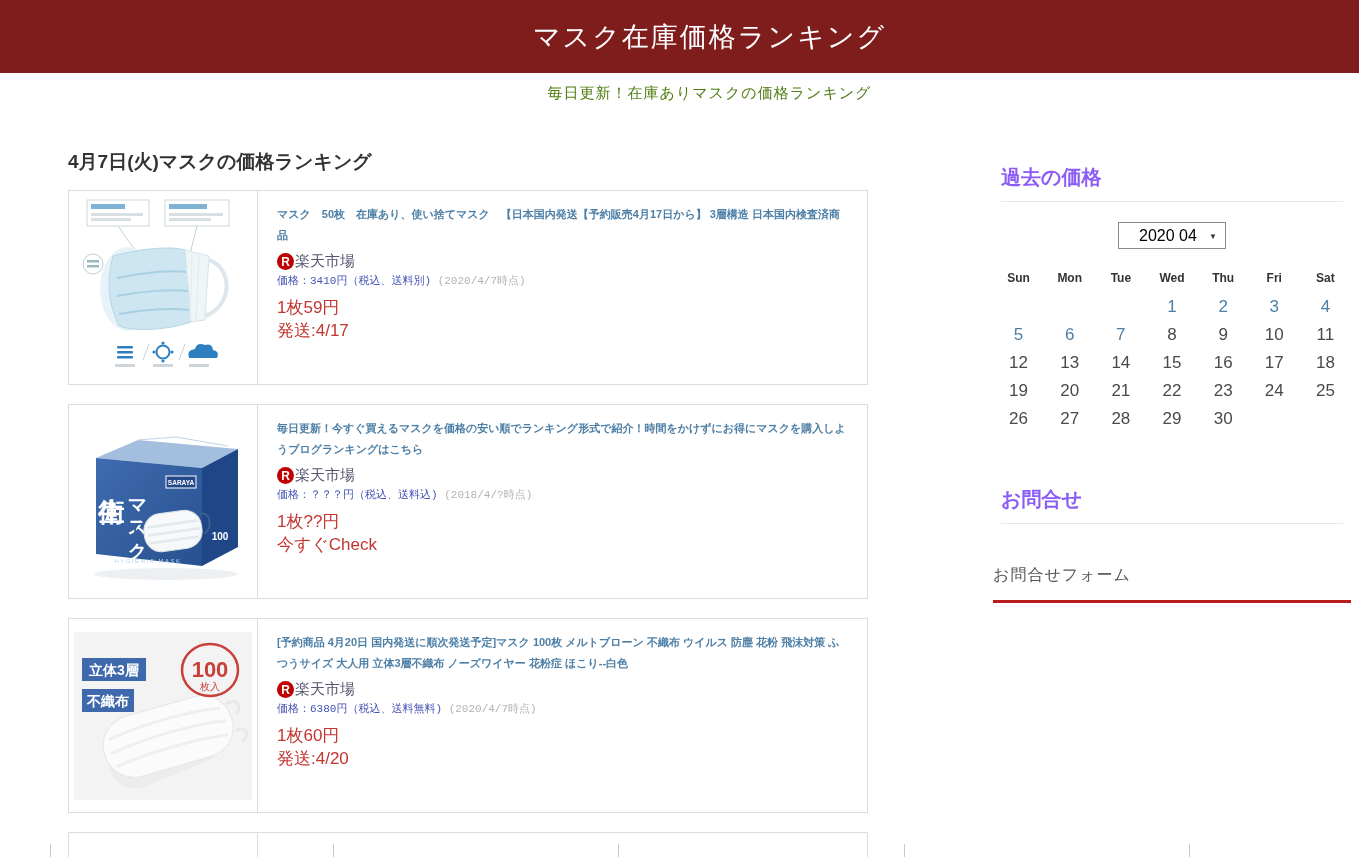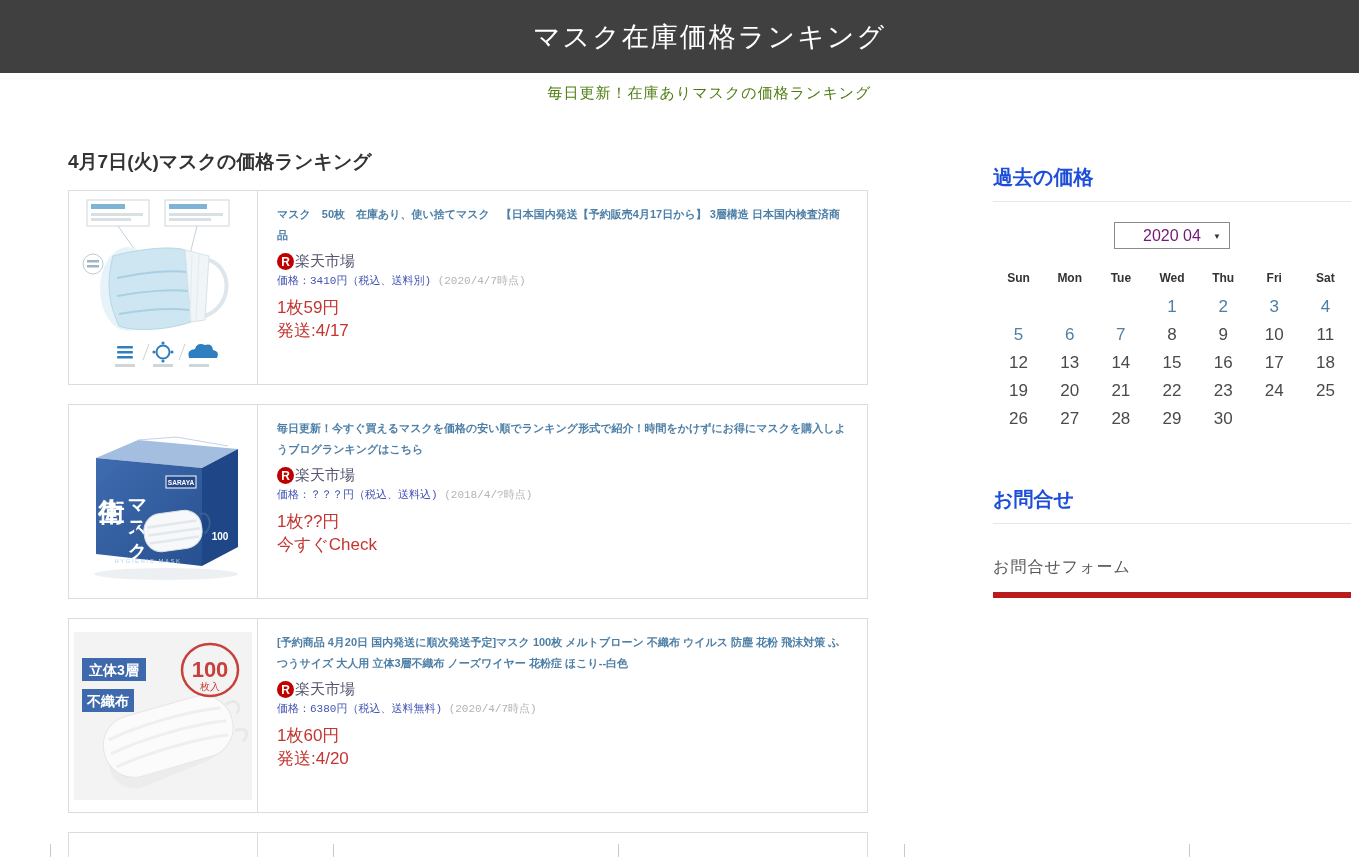--- a/index.html
+++ b/index.html
@@ -12,7 +12,7 @@
     color: #333;
   }
   
-  .site-header { background: #404040; height: 73px; display: flex; align-items: center; }
+  .site-header { background: #7f1d1d; height: 73px; display: flex; align-items: center; }
   .header-inner, .subtitle-inner { margin-left: 68px; width: 1283px; text-align: center; }
   .site-title { font-size: 27px; font-weight: 400; color: #fff; margin: 0; letter-spacing: 2px; }
   .site-subtitle { padding-top: 11px; }

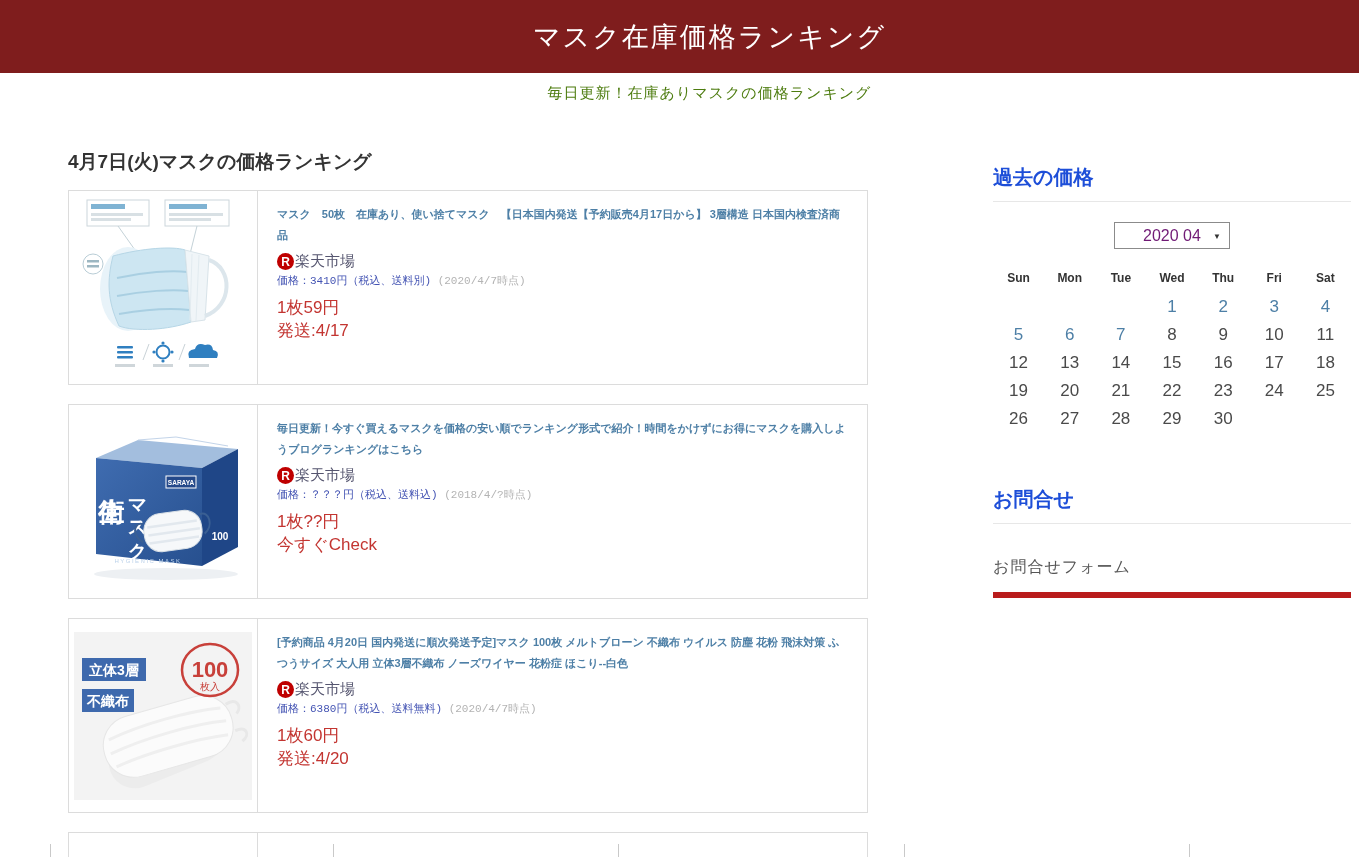--- a/index.html
+++ b/index.html
@@ -43,7 +43,7 @@
   .partial .product-image { background: #fff; }
 
   
-  .widget-title { font-size: 20px; line-height: 24px; color: #1d4ed8; font-weight: 700; margin: 0;
+  .widget-title { font-size: 20px; line-height: 24px; color: #8b5cf6; font-weight: 700; margin: 8px;
                   padding-bottom: 12px; border-bottom: 1px solid #e7e7e7; }
   .history-widget { margin-top: 62px; }
   .select-wrap { position: relative; width: max-content; margin: 20px auto 0; }

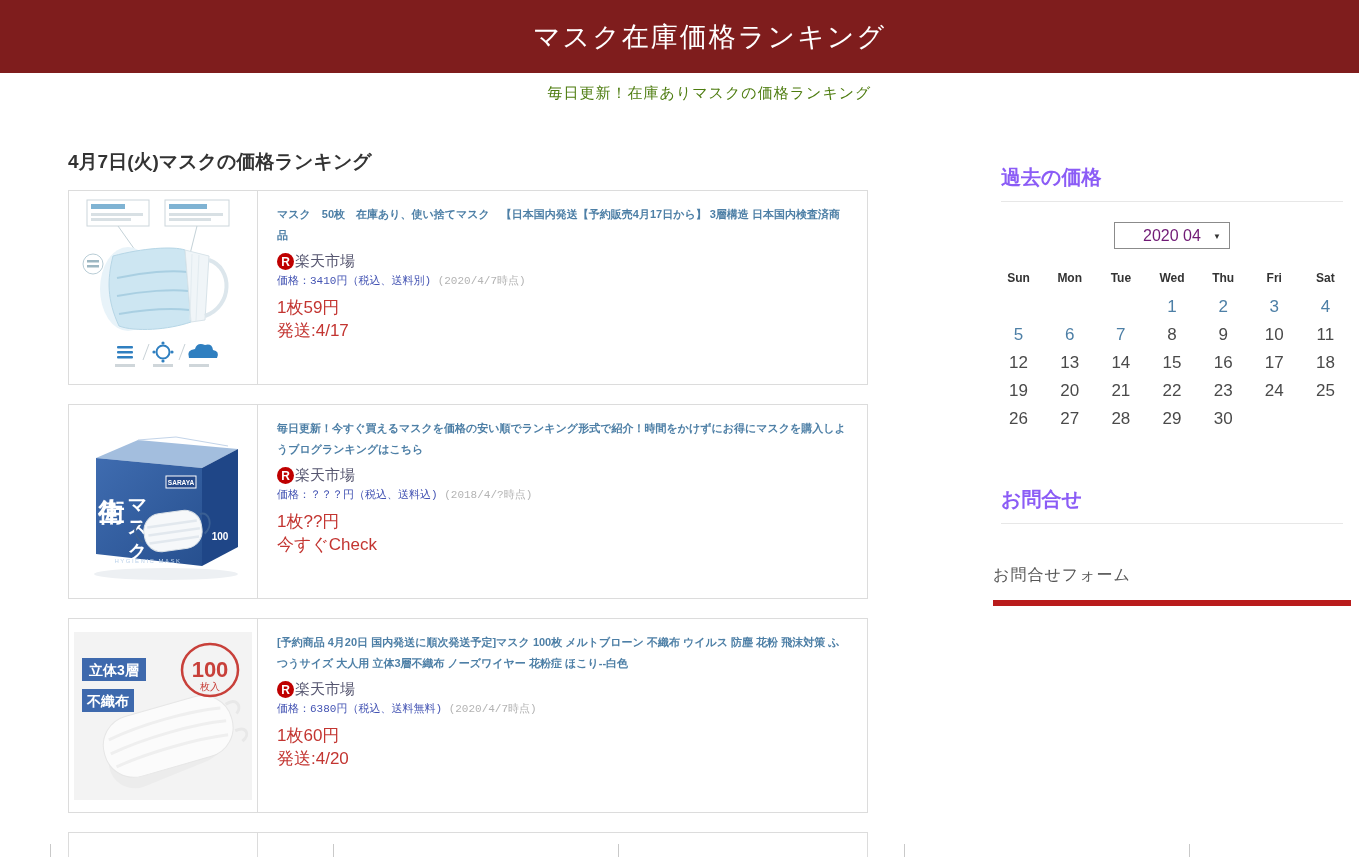--- a/index.html
+++ b/index.html
@@ -48,7 +48,7 @@
   .history-widget { margin-top: 62px; }
   .select-wrap { position: relative; width: max-content; margin: 20px auto 0; }
   .month-select { appearance: none; -webkit-appearance: none; border: 1px solid #8b8b8b; border-radius: 0;
-                  background: #fff; color: #701a75; font-size: 16px; padding: 4px 28px 4px 28px;
+                  background: #fff; color: #000000; font-size: 16px; padding: 4px 28px 4px 20px;
                   font-family: "Liberation Sans", "DejaVu Sans", sans-serif; }
   .select-arrow { position: absolute; right: 9px; top: 50%; transform: translateY(-50%);
                   font-size: 8px; color: #333; pointer-events: none; }

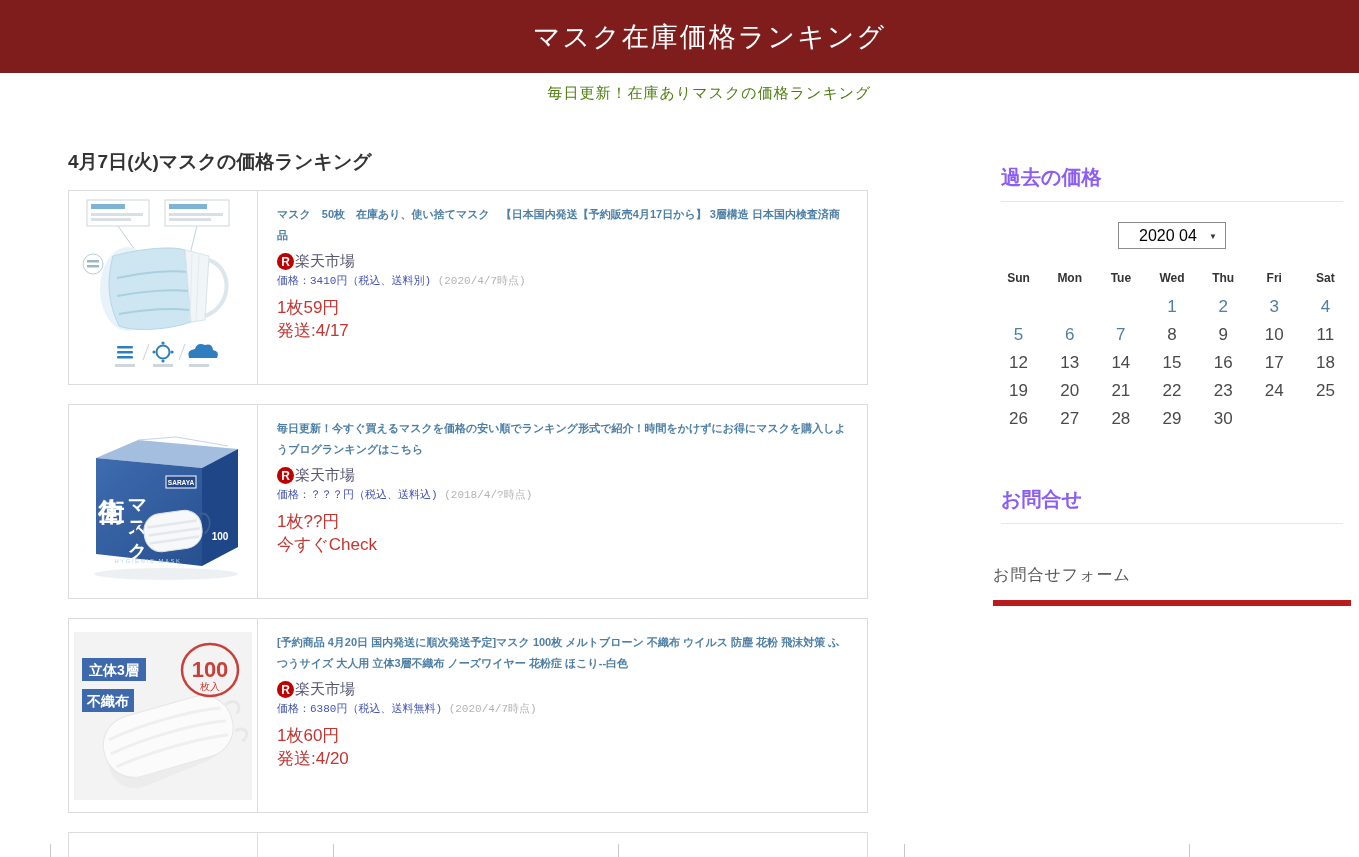--- a/index.html
+++ b/index.html
@@ -58,7 +58,7 @@
   .calendar td a { color: #4d7fa6; text-decoration: none; }
 
   .contact-widget { margin-top: 54px; }
-  .contact-body { padding: 33px 0 14px; border-bottom: 6px solid #b91c1c; }
+  .contact-body { padding: 33px 0 14px; border-bottom: 3px solid #b91c1c; }
   .contact-link { color: #555; font-size: 16px; text-decoration: none; letter-spacing: 1px; }
 
   

